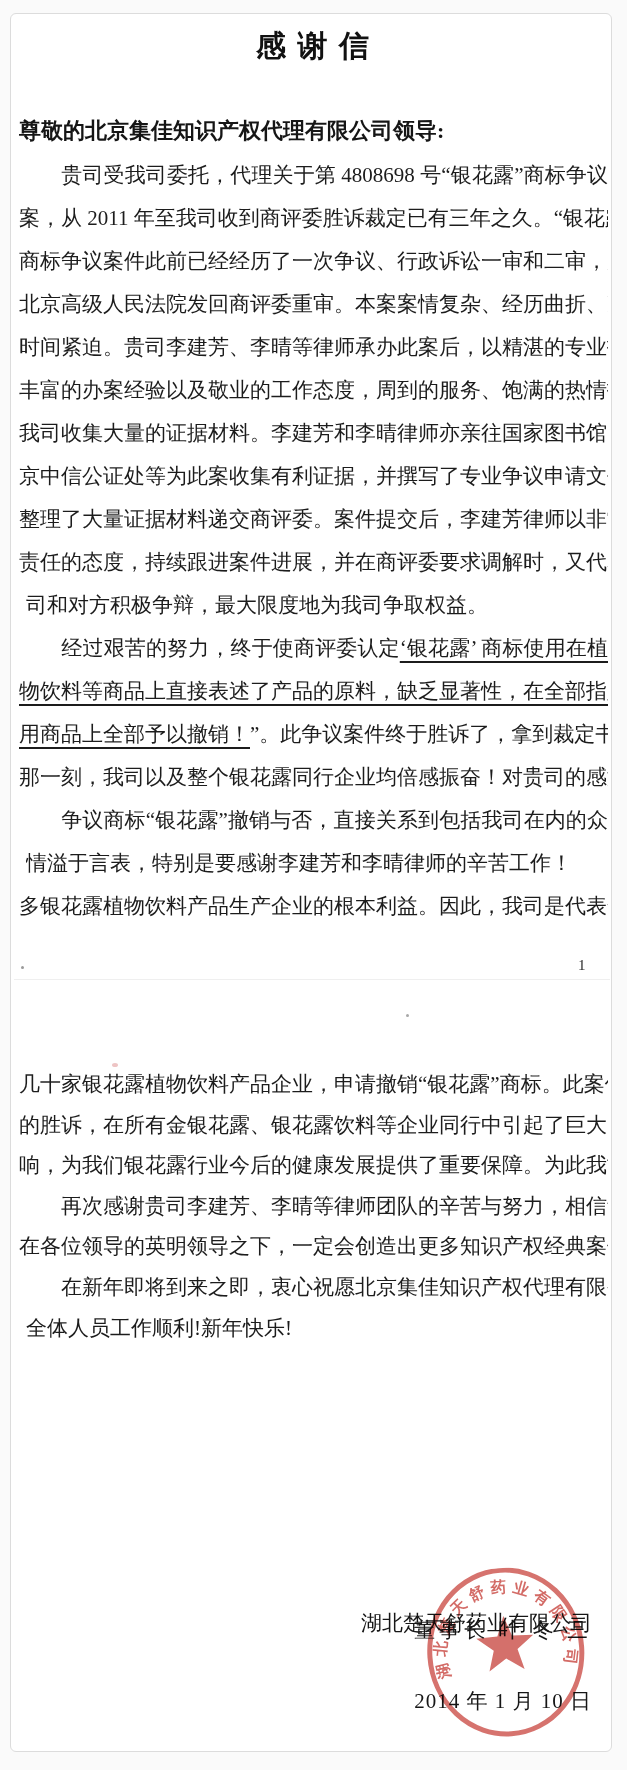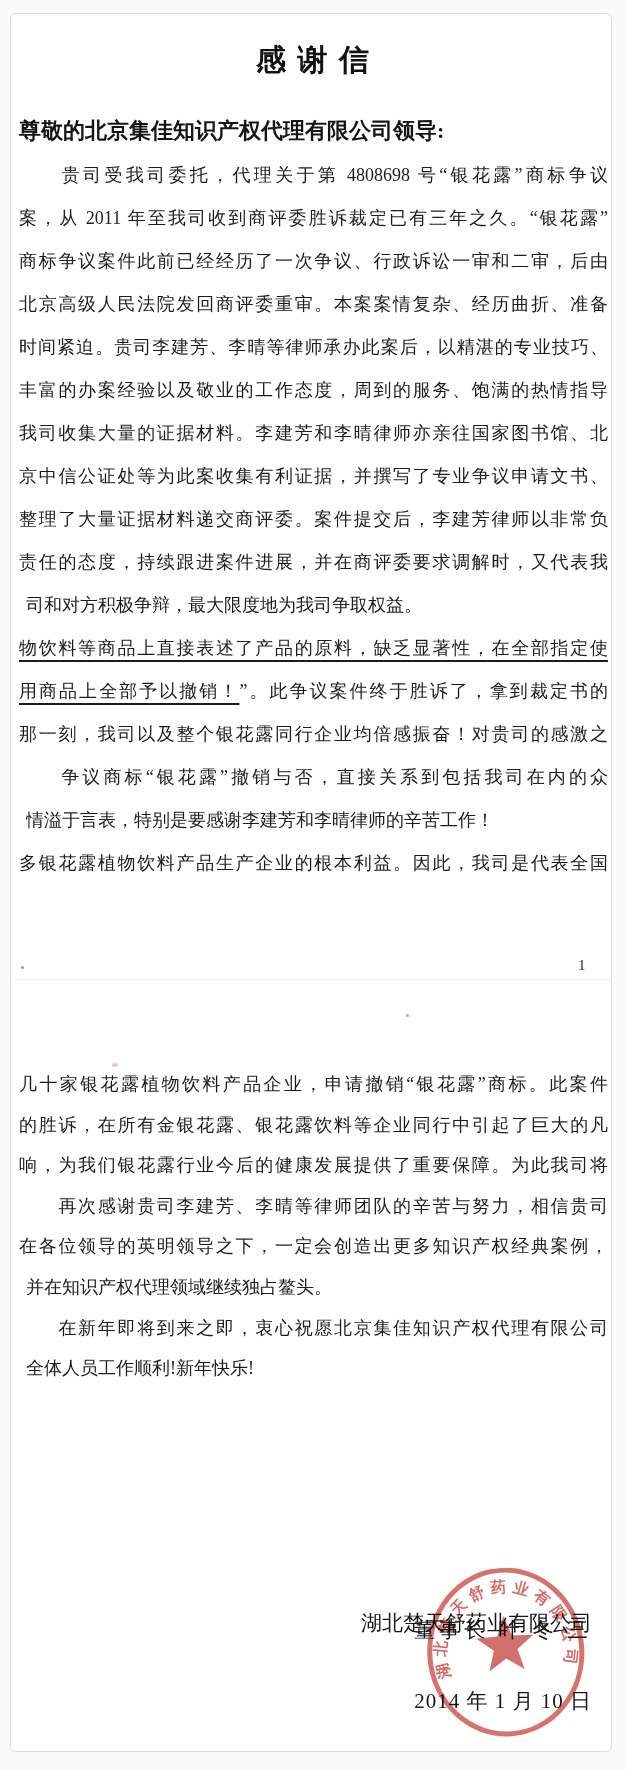--- a/index.html
+++ b/index.html
@@ -19,7 +19,7 @@
     background:#efefef;
   }
   .title{
-    position:absolute;left:0;top:40px;width:627px;text-align:center;
+    position:absolute;left:0;top:26px;width:627px;text-align:center;
     font-size:30px;font-weight:bold;letter-spacing:2px;color:#111;
   }
   .salutation{

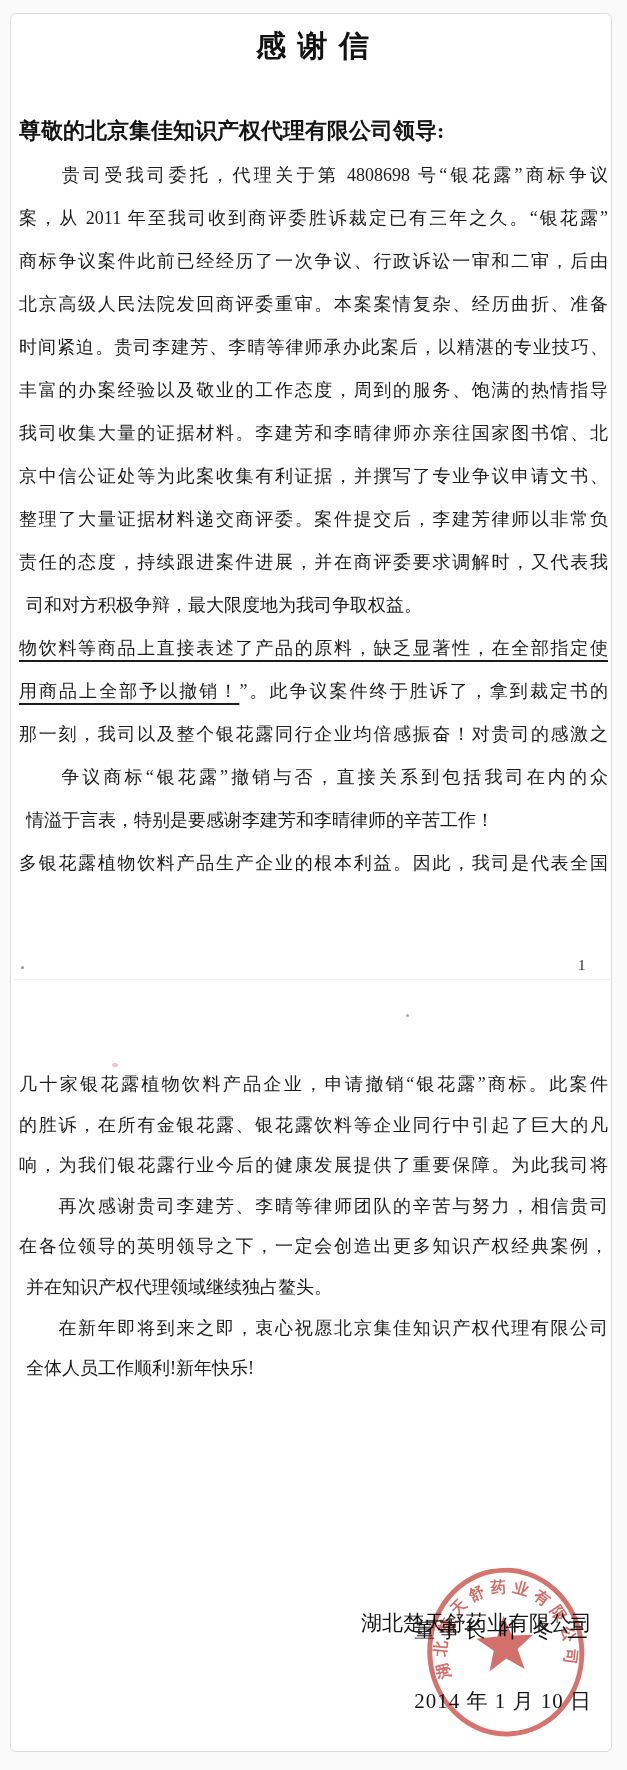--- a/index.html
+++ b/index.html
@@ -30,7 +30,7 @@
   #page1-lines{top:154px;}
   #page2-lines{top:1064px;}
   .line{
-    font-size:18px;
+    font-size:21px;
     text-align:justify;text-align-last:justify;
     overflow:hidden;white-space:nowrap;
   }

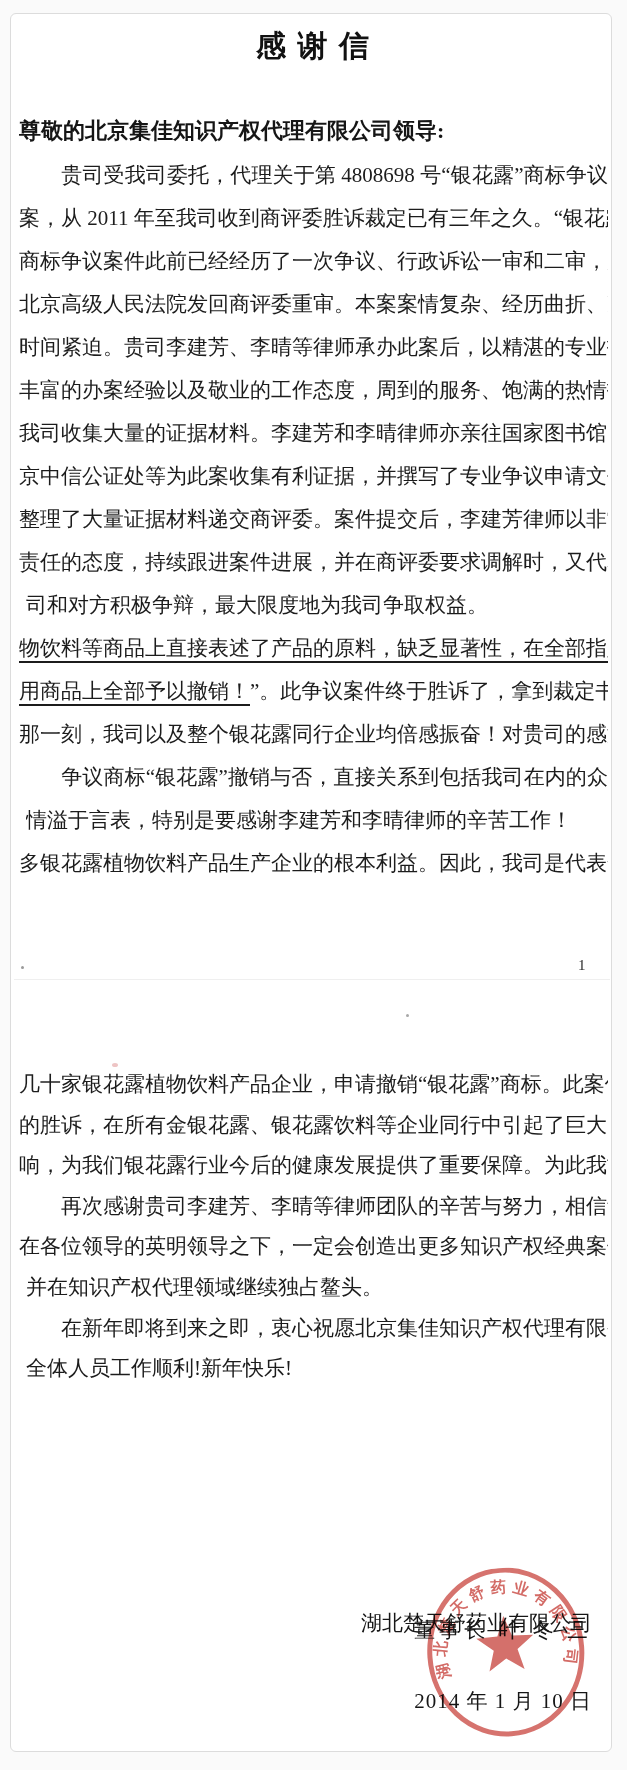--- a/index.html
+++ b/index.html
@@ -82,6 +82,7 @@
     <div class="line"><span>整理了大量证据材料递交商评委。案件提交后，李建芳律师以非常负</span></div>
     <div class="line"><span>责任的态度，持续跟进案件进展，并在商评委要求调解时，又代表我</span></div>
     <div class="line end"><span>司和对方积极争辩，最大限度地为我司争取权益。</span></div>
+    <div class="line"><span>　　经过艰苦的努力，终于使商评委认定</span><span class="u">‘银花露’ 商标使用在植</span></div>
     <div class="line"><span class="u">物饮料等商品上直接表述了产品的原料，缺乏显著性，在全部指定使</span></div>
     <div class="line"><span class="u">用商品上全部予以撤销！</span><span>”。此争议案件终于胜诉了，拿到裁定书的</span></div>
     <div class="line"><span>那一刻，我司以及整个银花露同行企业均倍感振奋！对贵司的感激之</span></div>

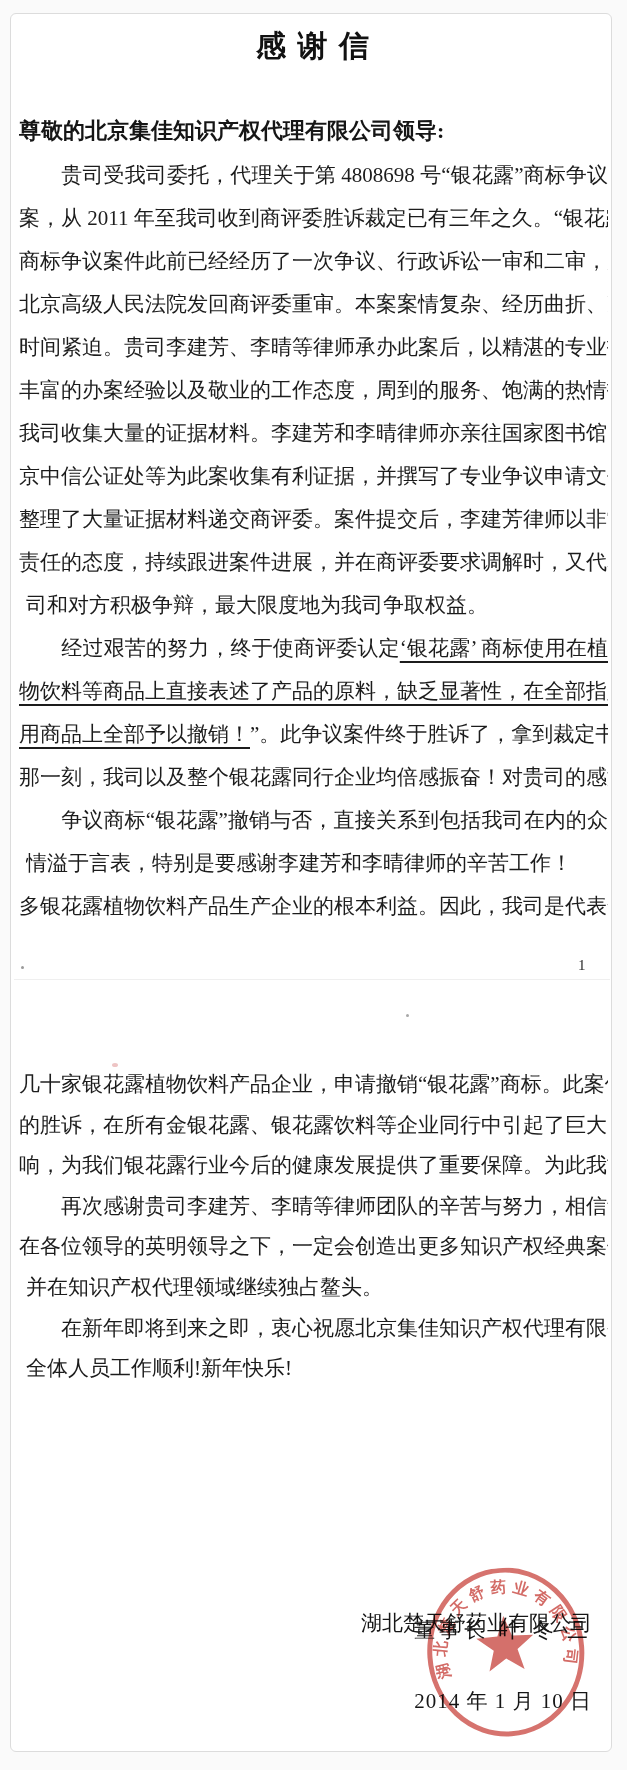--- a/index.html
+++ b/index.html
@@ -99,7 +99,6 @@
     <div class="line"><span>响，为我们银花露行业今后的健康发展提供了重要保障。为此我司将</span></div>
     <div class="line"><span>　　再次感谢贵司李建芳、李晴等律师团队的辛苦与努力，相信贵司</span></div>
     <div class="line"><span>在各位领导的英明领导之下，一定会创造出更多知识产权经典案例，</span></div>
-    <div class="line end"><span>并在知识产权代理领域继续独占鳌头。</span></div>
     <div class="line"><span>　　在新年即将到来之即，衷心祝愿北京集佳知识产权代理有限公司</span></div>
     <div class="line end"><span>全体人员工作顺利!新年快乐!</span></div>
   </div>

